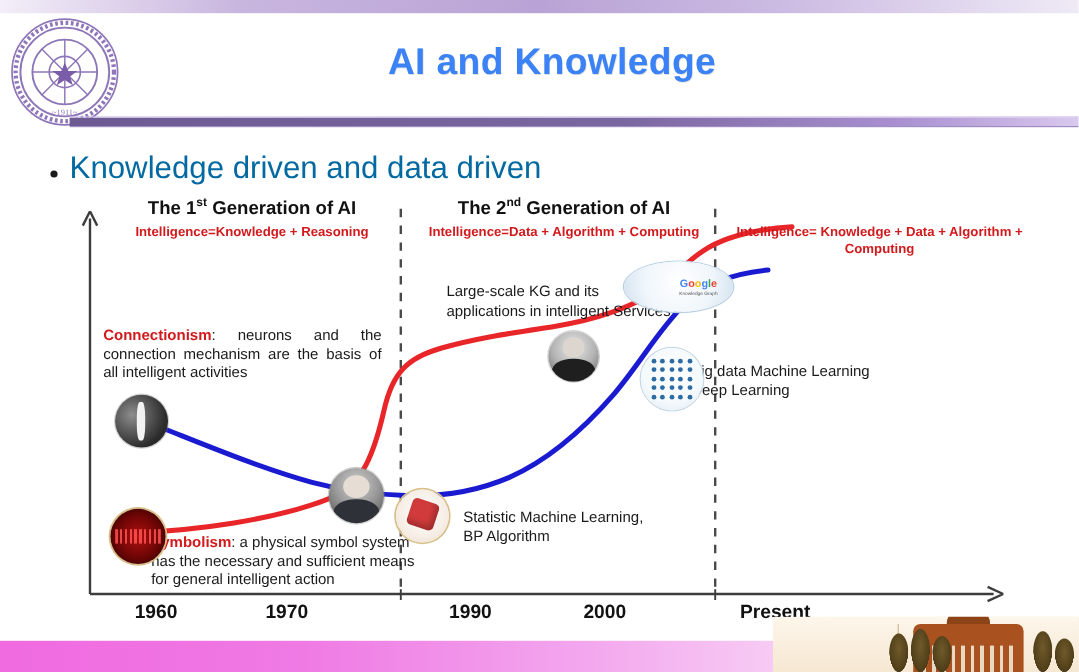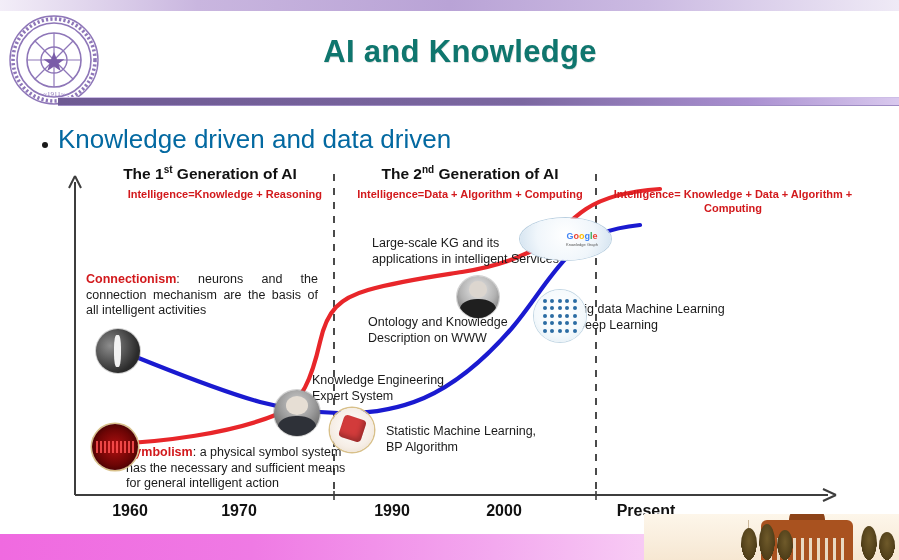--- a/index.html
+++ b/index.html
@@ -33,7 +33,7 @@
     position: absolute; left: 150px; top: 34px; width: 620px;
     text-align: center;
     font-size: 31px; font-weight: bold;
-    color: #0f766e;
+    color: #3b82f6;
     letter-spacing: 0.3px;
     text-shadow: 0.6px 0.6px 0 rgba(0,0,0,0.12);
   }

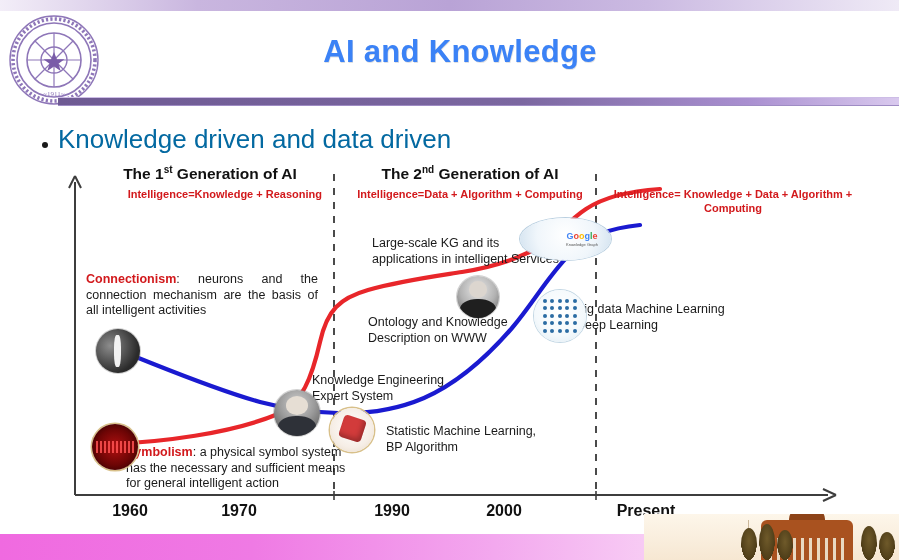--- a/index.html
+++ b/index.html
@@ -282,7 +282,7 @@
     <div class="gen-head" style="left:90px; top:2px; width:240px;">
       <span>The 1</span><sup>st</sup><span> Generation of AI</span>
     </div>
-    <div class="gen-sub" style="left:66px; top:26px; width:256px;text-align:right;">Intelligence=Knowledge + Reasoning</div>
+    <div class="gen-sub" style="left:82px; top:26px; width:256px;">Intelligence=Knowledge + Reasoning</div>
 
     <div class="gen-head" style="left:350px; top:2px; width:240px;">
       <span>The 2</span><sup>nd</sup><span> Generation of AI</span>

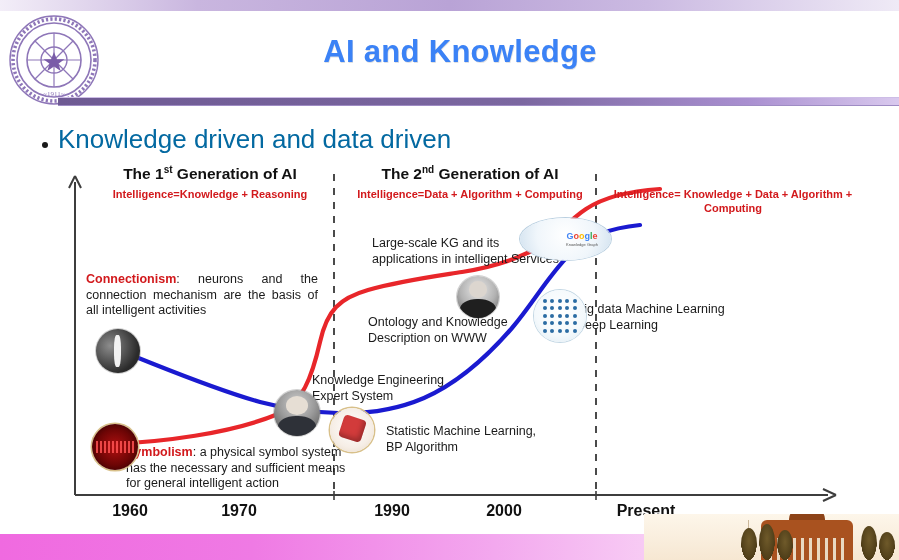--- a/index.html
+++ b/index.html
@@ -305,8 +305,6 @@
     <div class="note" style="left:386px; top:262px; width:210px; white-space:pre-line;">Statistic Machine Learning,
 BP Algorithm</div>
 
-    <div class="note" style="left:368px; top:153px; width:190px; white-space:pre-line;">Ontology and Knowledge
-Description on WWW</div>
 
     <div class="note" style="left:372px; top:74px; width:230px; white-space:pre-line;">Large-scale KG and its
 applications in intelligent Services</div>

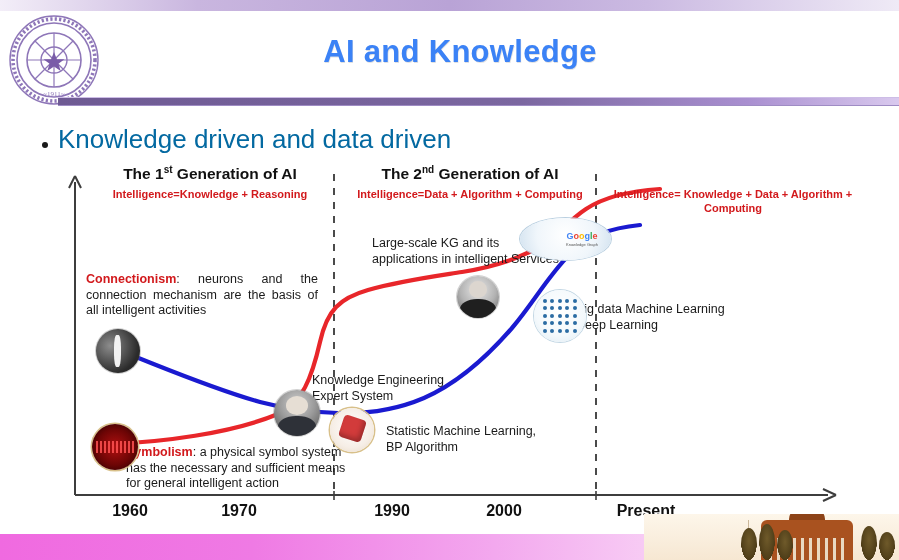--- a/index.html
+++ b/index.html
@@ -299,8 +299,6 @@
       <span class="kw">Symbolism</span><span>: a physical symbol system has the necessary and sufficient means for general intelligent action</span>
     </div>
 
-    <div class="note" style="left:312px; top:211px; width:200px; white-space:pre-line;">Knowledge Engineering
-Expert System</div>
 
     <div class="note" style="left:386px; top:262px; width:210px; white-space:pre-line;">Statistic Machine Learning,
 BP Algorithm</div>

